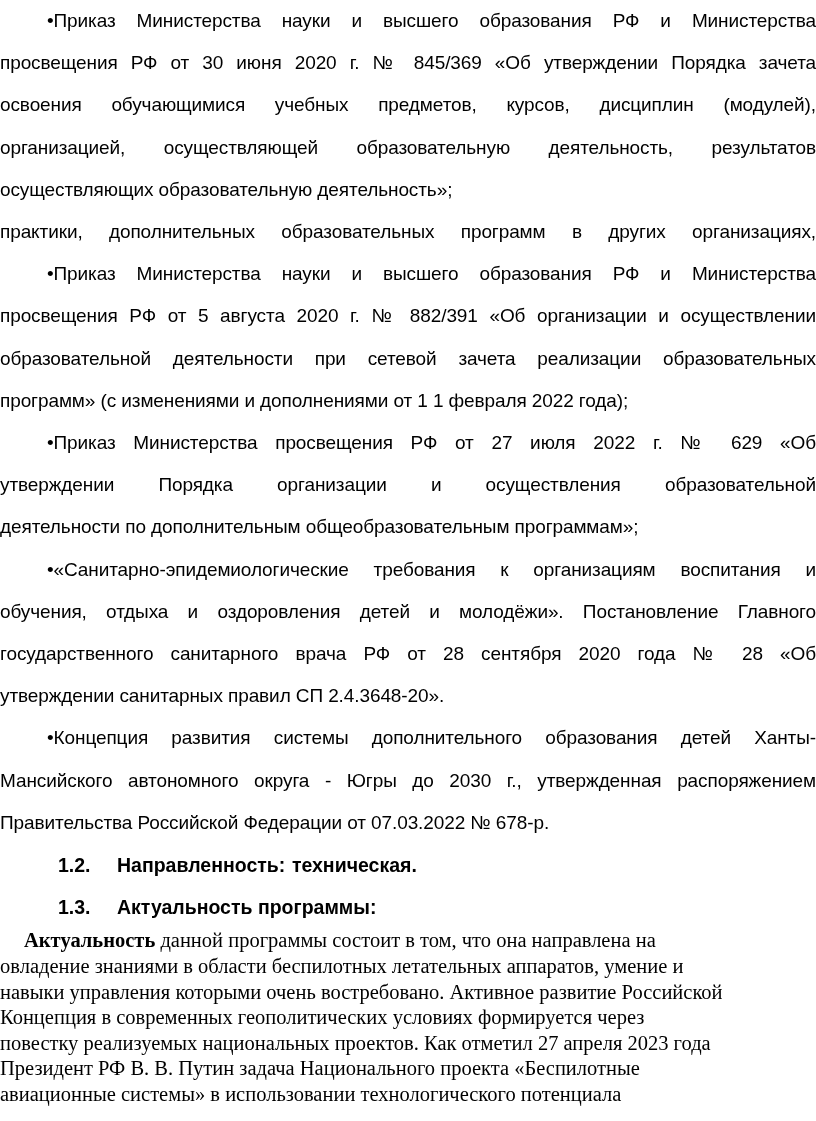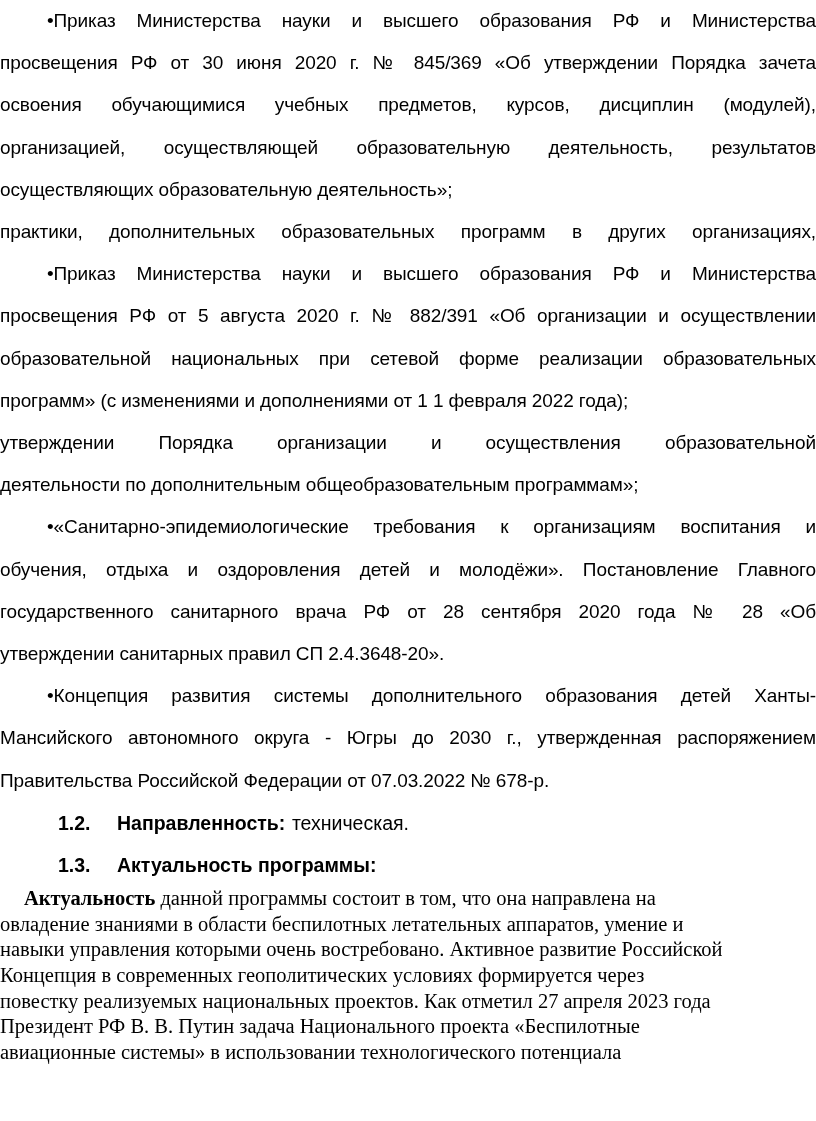--- a/index.html
+++ b/index.html
@@ -87,7 +87,7 @@
       <div class="para-sans">
         <div class="tline first">•Приказ Министерства науки и высшего образования РФ и Министерства</div>
         <div class="tline">просвещения РФ от 5 августа 2020 г. № 882/391 «Об организации и осуществлении</div>
-        <div class="tline">образовательной национальных при сетевой форме реализации образовательных</div>
+        <div class="tline">образовательной деятельности при сетевой зачета реализации образовательных</div>
         <div class="tline last">программ» (с изменениями и дополнениями от 1 1 февраля 2022 года);</div>
       </div>
       <div class="para-sans">

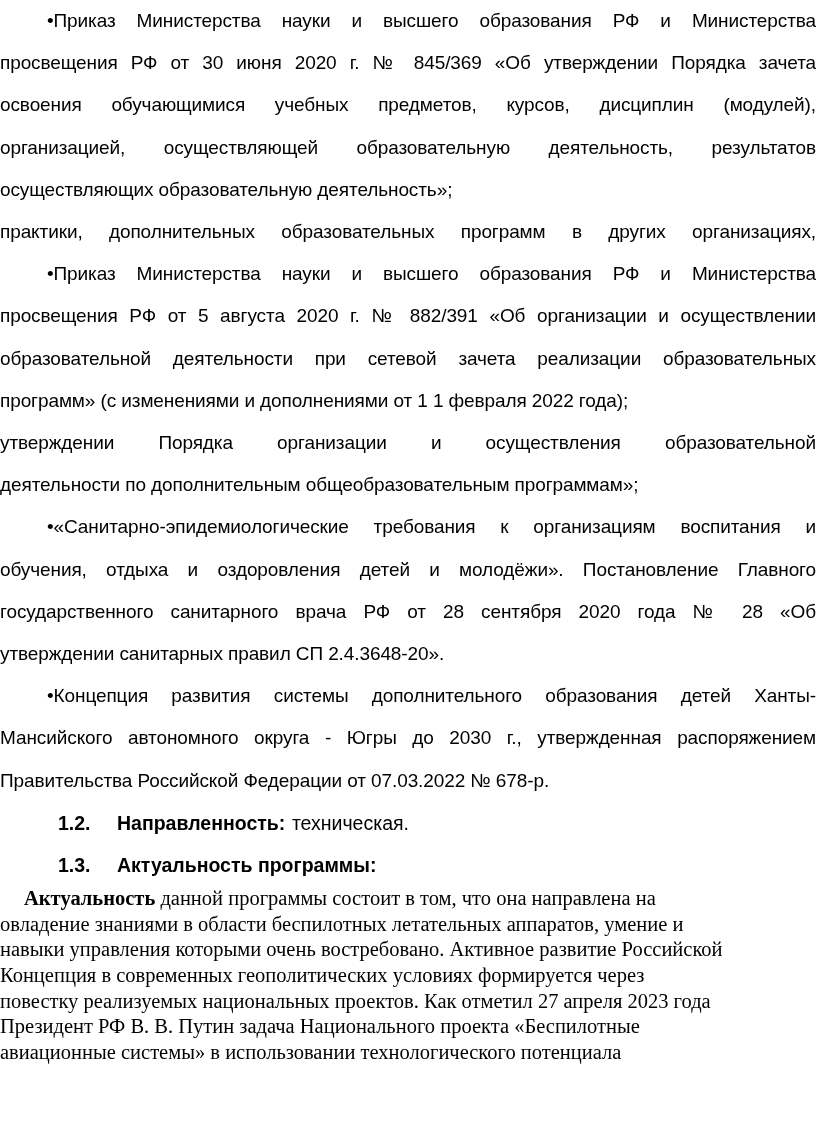--- a/index.html
+++ b/index.html
@@ -91,6 +91,7 @@
         <div class="tline last">программ» (с изменениями и дополнениями от 1 1 февраля 2022 года);</div>
       </div>
       <div class="para-sans">
+        <div class="tline first">•Приказ Министерства просвещения РФ от 27 июля 2022 г. № 629 «Об</div>
         <div class="tline">утверждении Порядка организации и осуществления образовательной</div>
         <div class="tline last">деятельности по дополнительным общеобразовательным программам»;</div>
       </div>

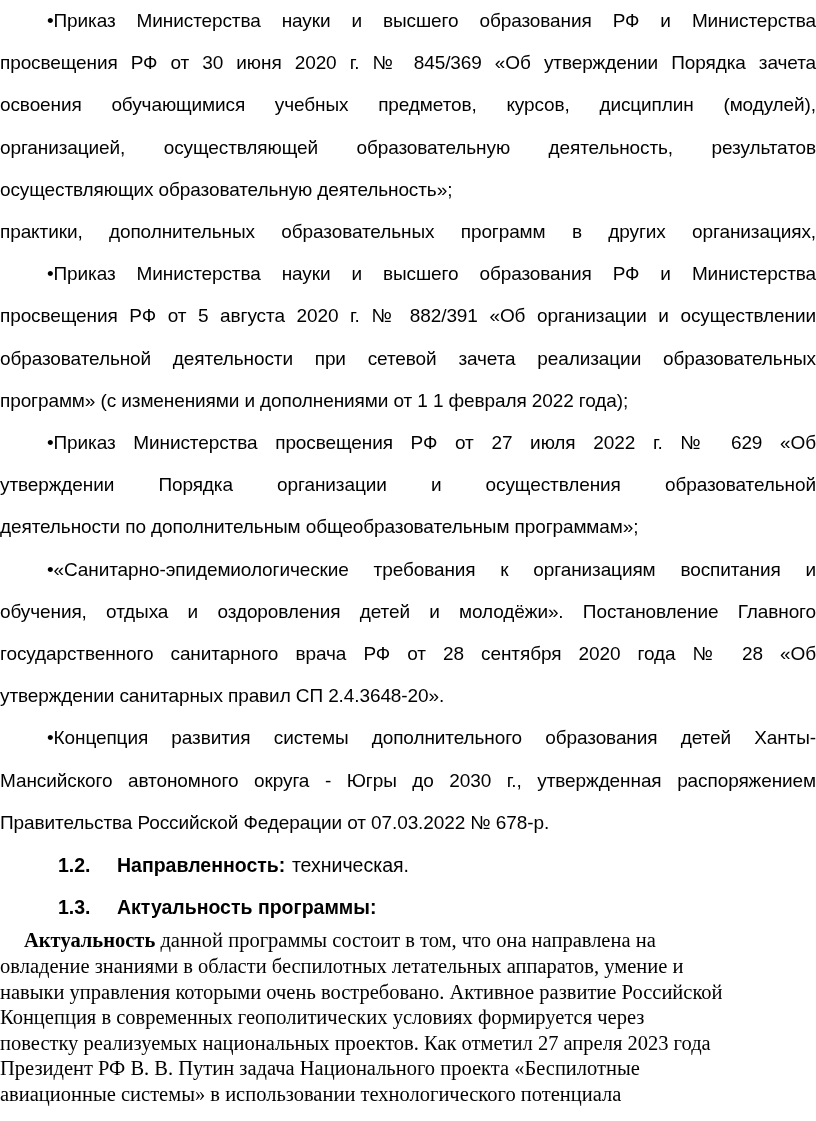--- a/index.html
+++ b/index.html
@@ -52,7 +52,7 @@
     font-weight: 700;
   }
   .heading .hrest {
-    font-weight: 400;
+    font-weight: 700;
     margin-left: 0.34em;
   }
   

